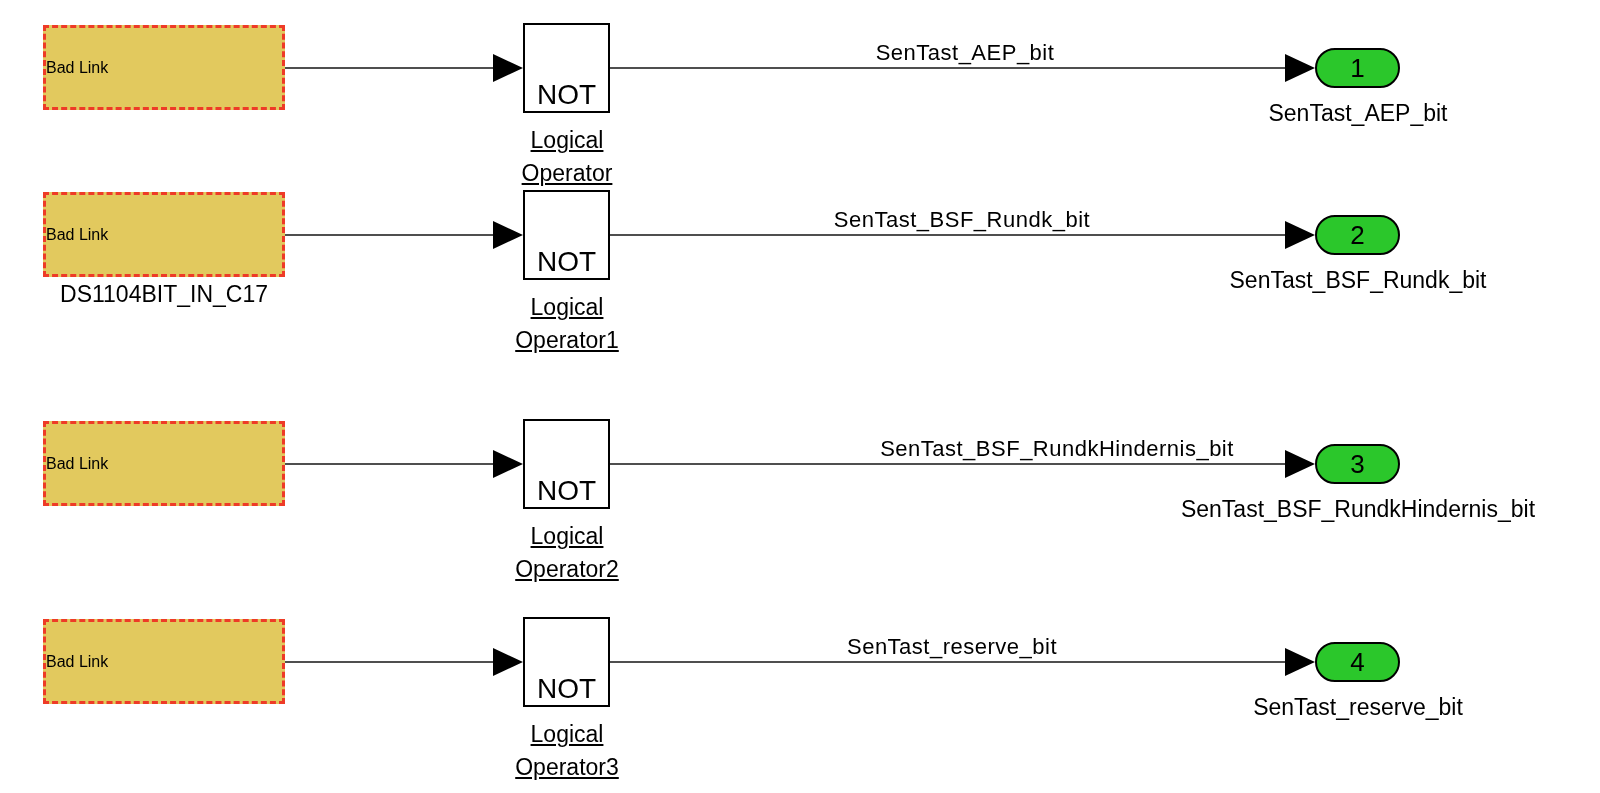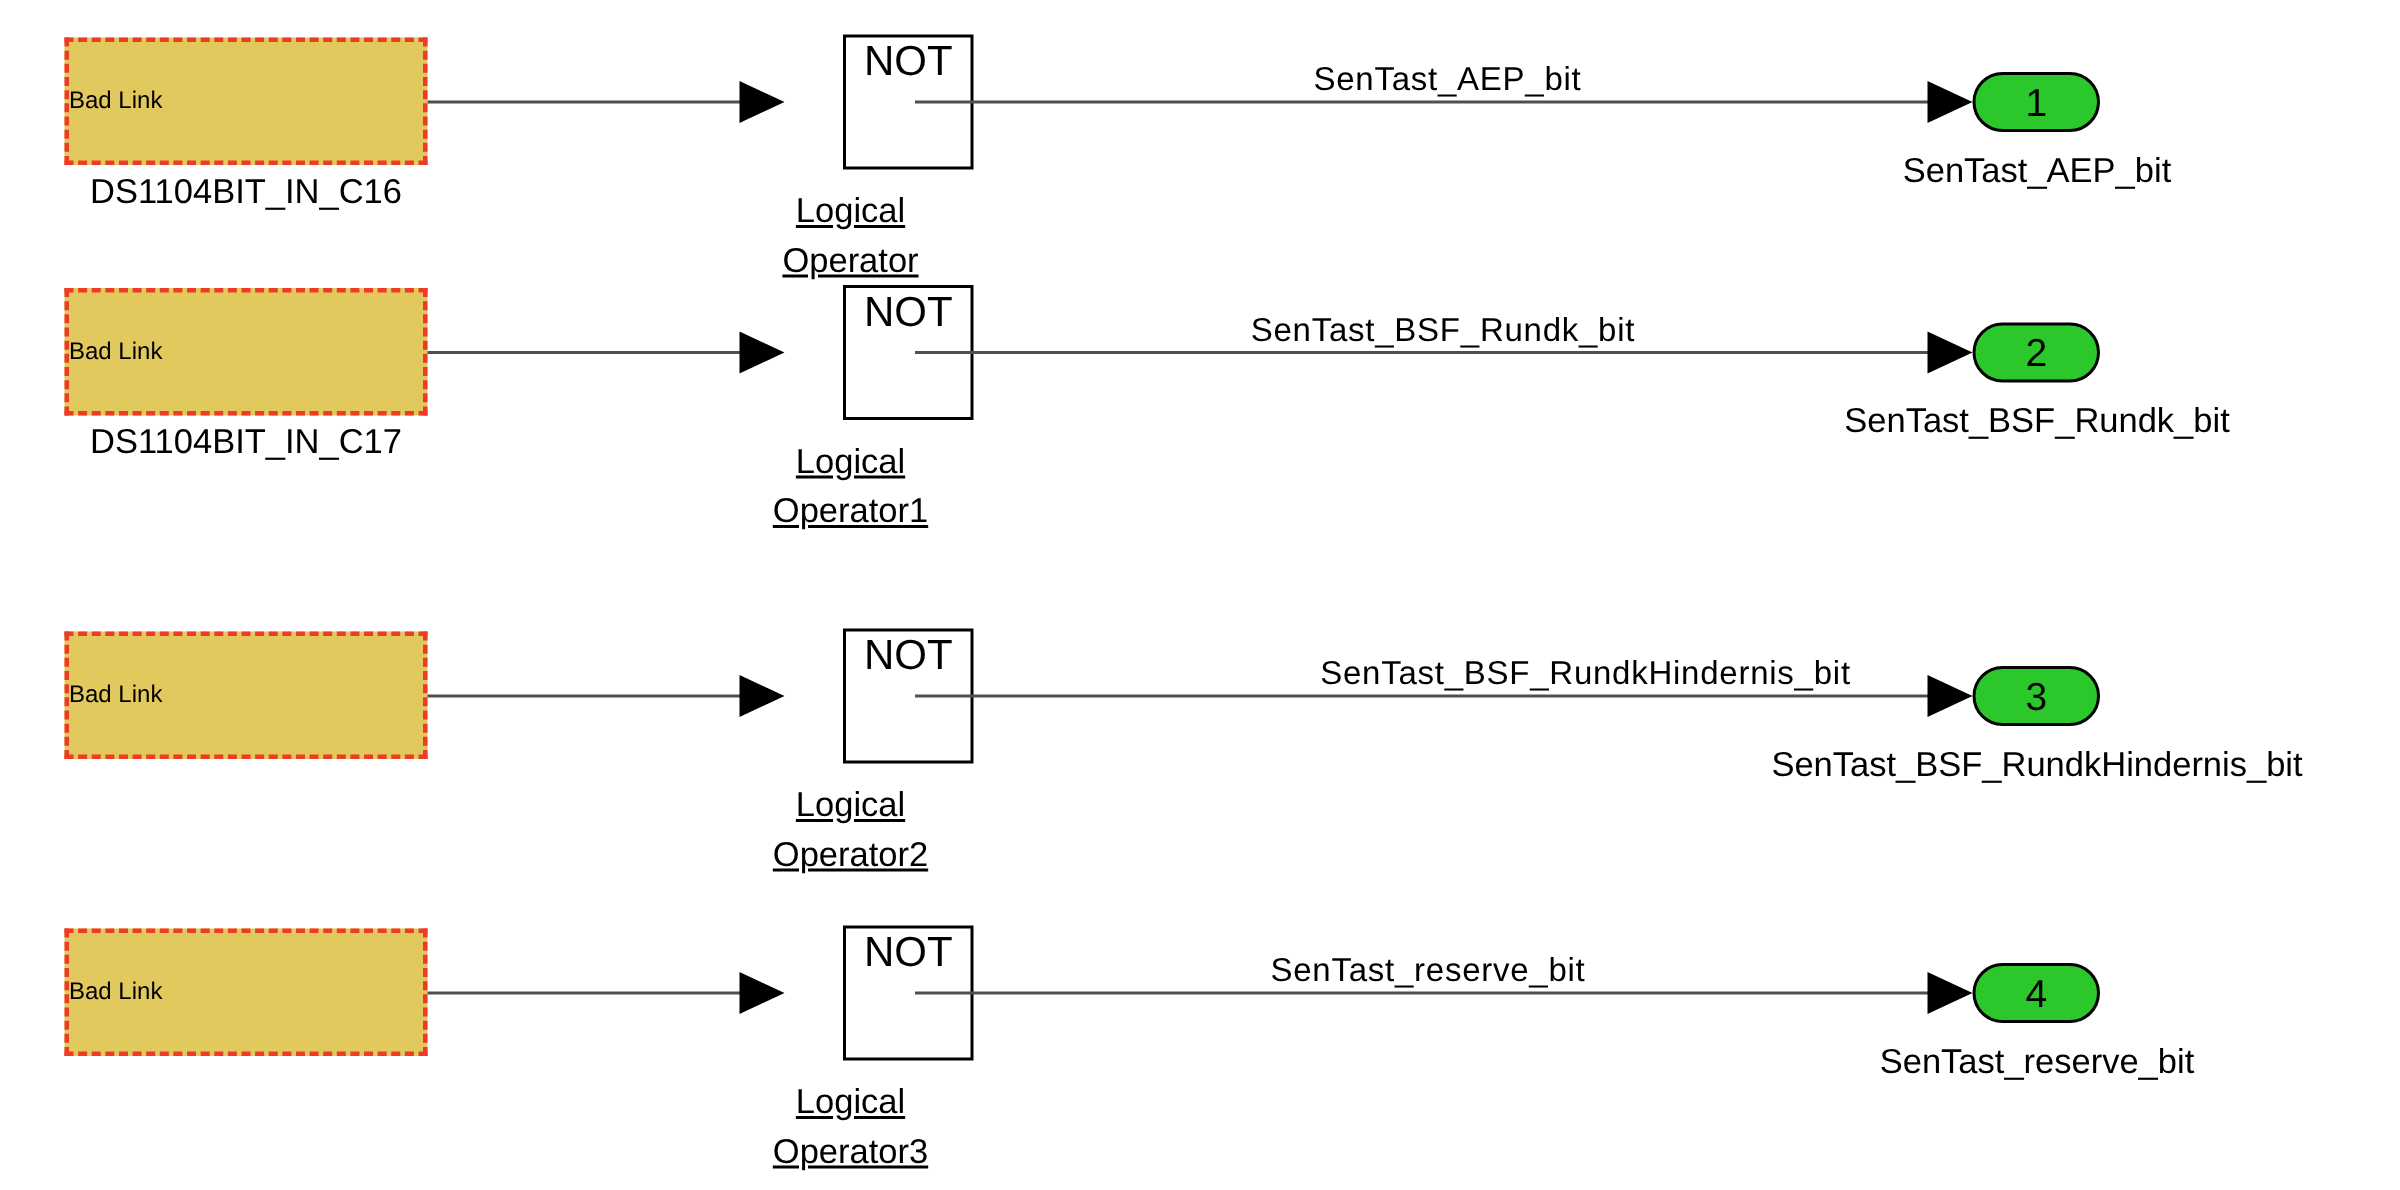--- a/index.html
+++ b/index.html
@@ -40,7 +40,7 @@
   .notblock{
     position:absolute;left:523px;top:23px;width:87px;height:90px;box-sizing:border-box;
     background:#ffffff;border:2px solid var(--block-border);
-    display:flex;align-items:flex-start;justify-content:center;font-size:28px;margin-left:39px;
+    display:flex;align-items:flex-end;justify-content:center;font-size:28px;
   }
   .op-caption{
     position:absolute;left:567px;top:124px;transform:translateX(-50%);

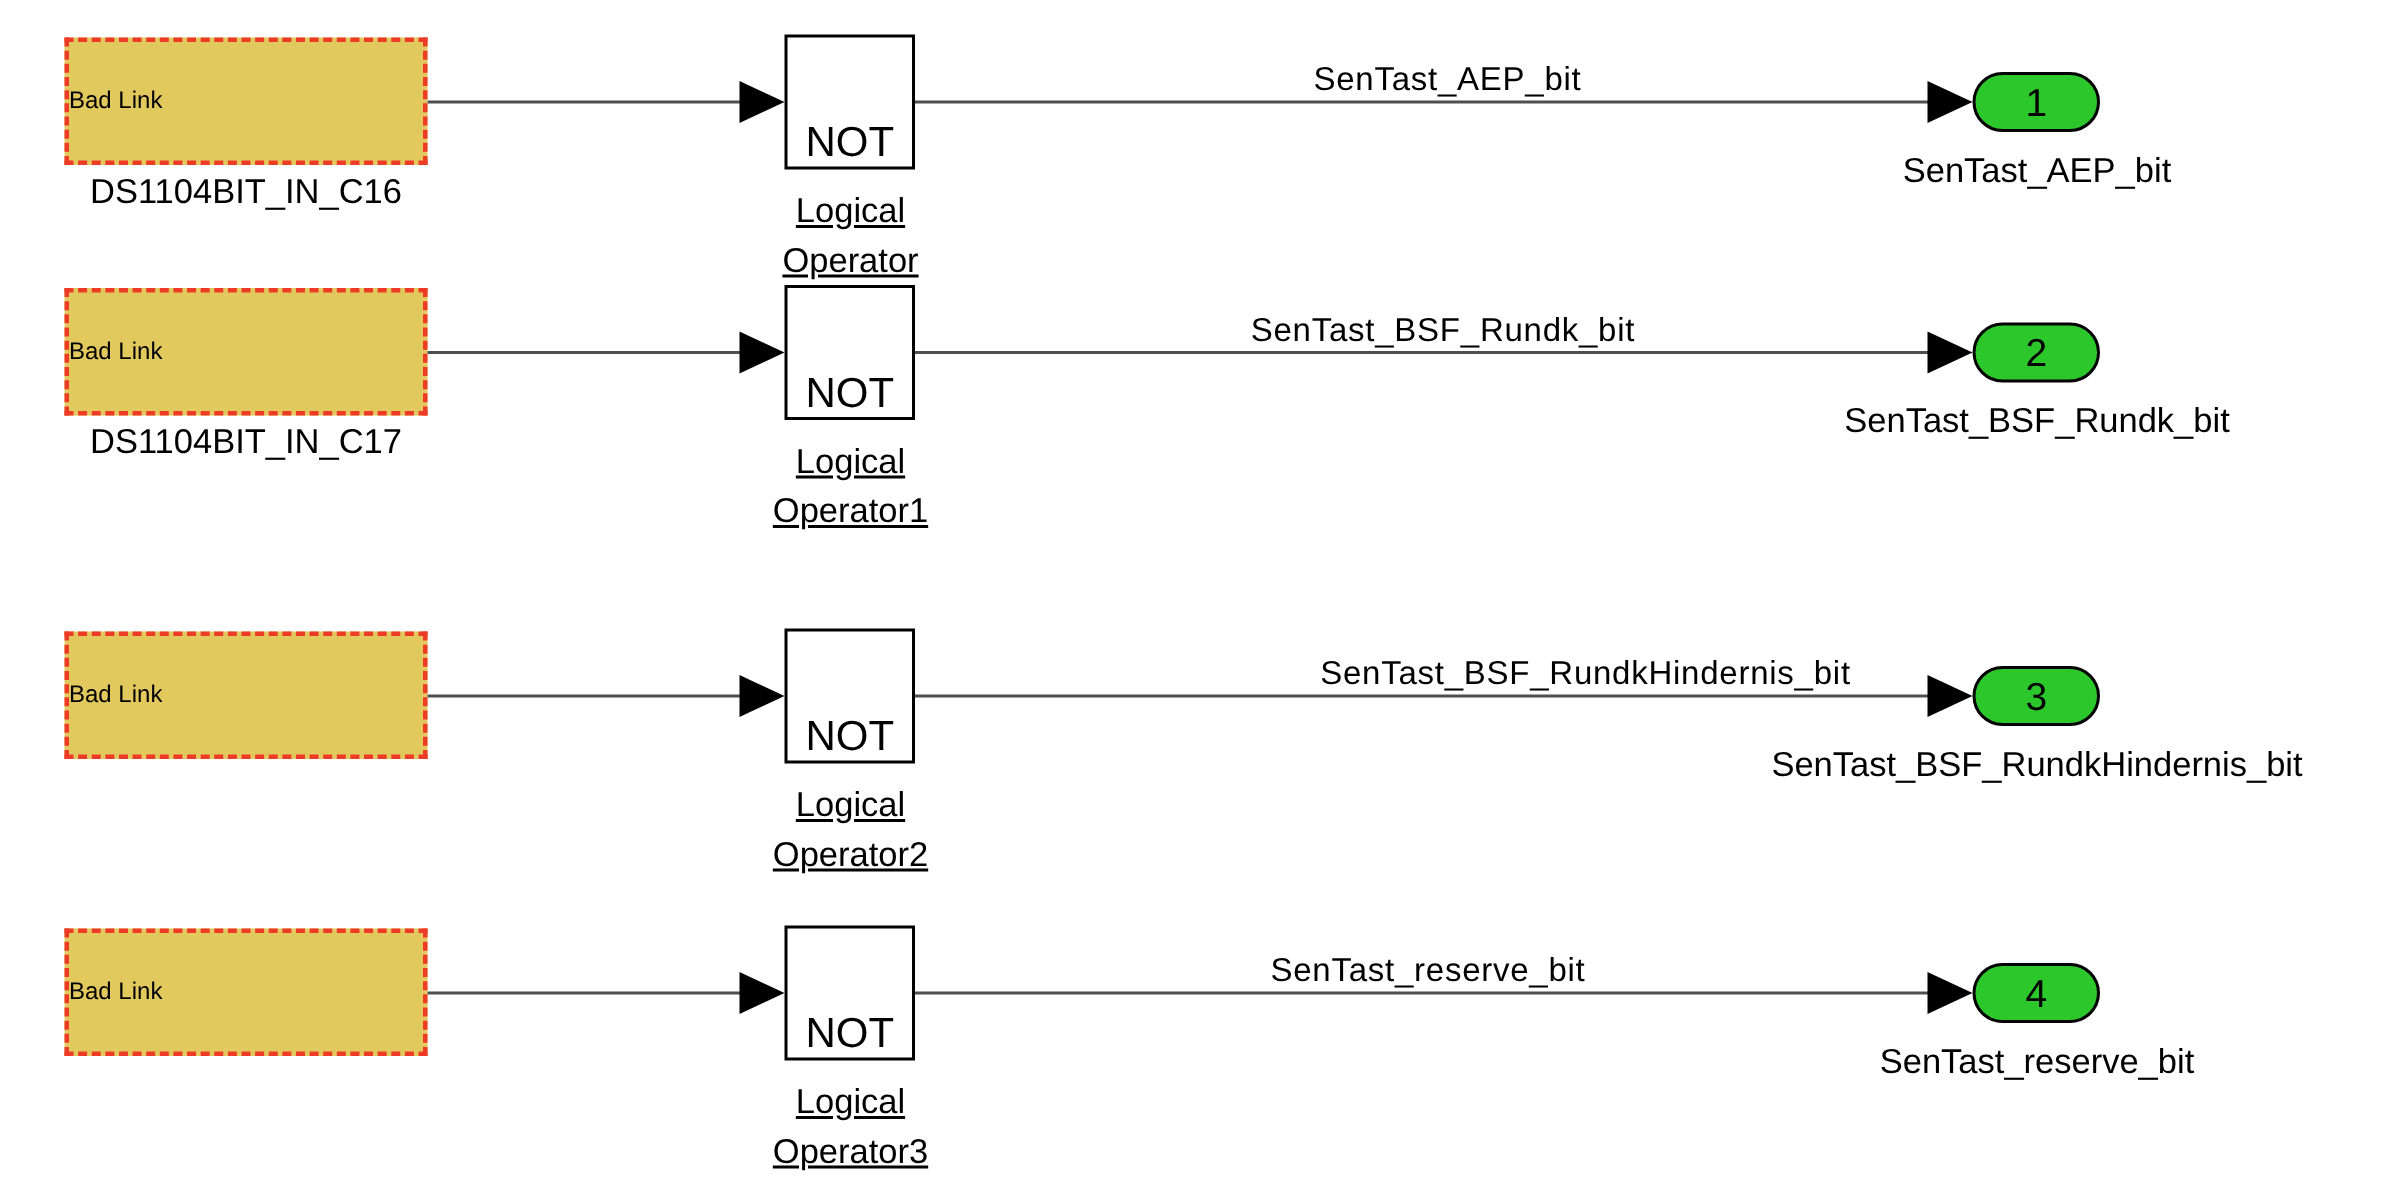--- a/index.html
+++ b/index.html
@@ -67,7 +67,6 @@
   <div class="badlink">
     <span>Bad Link</span>
   </div>
-  <div class="badlink-caption">DS1104BIT_IN_C16</div>
   <div class="wire wire-a"></div>
   <div class="arrow arrow-a"></div>
   <div class="notblock">

